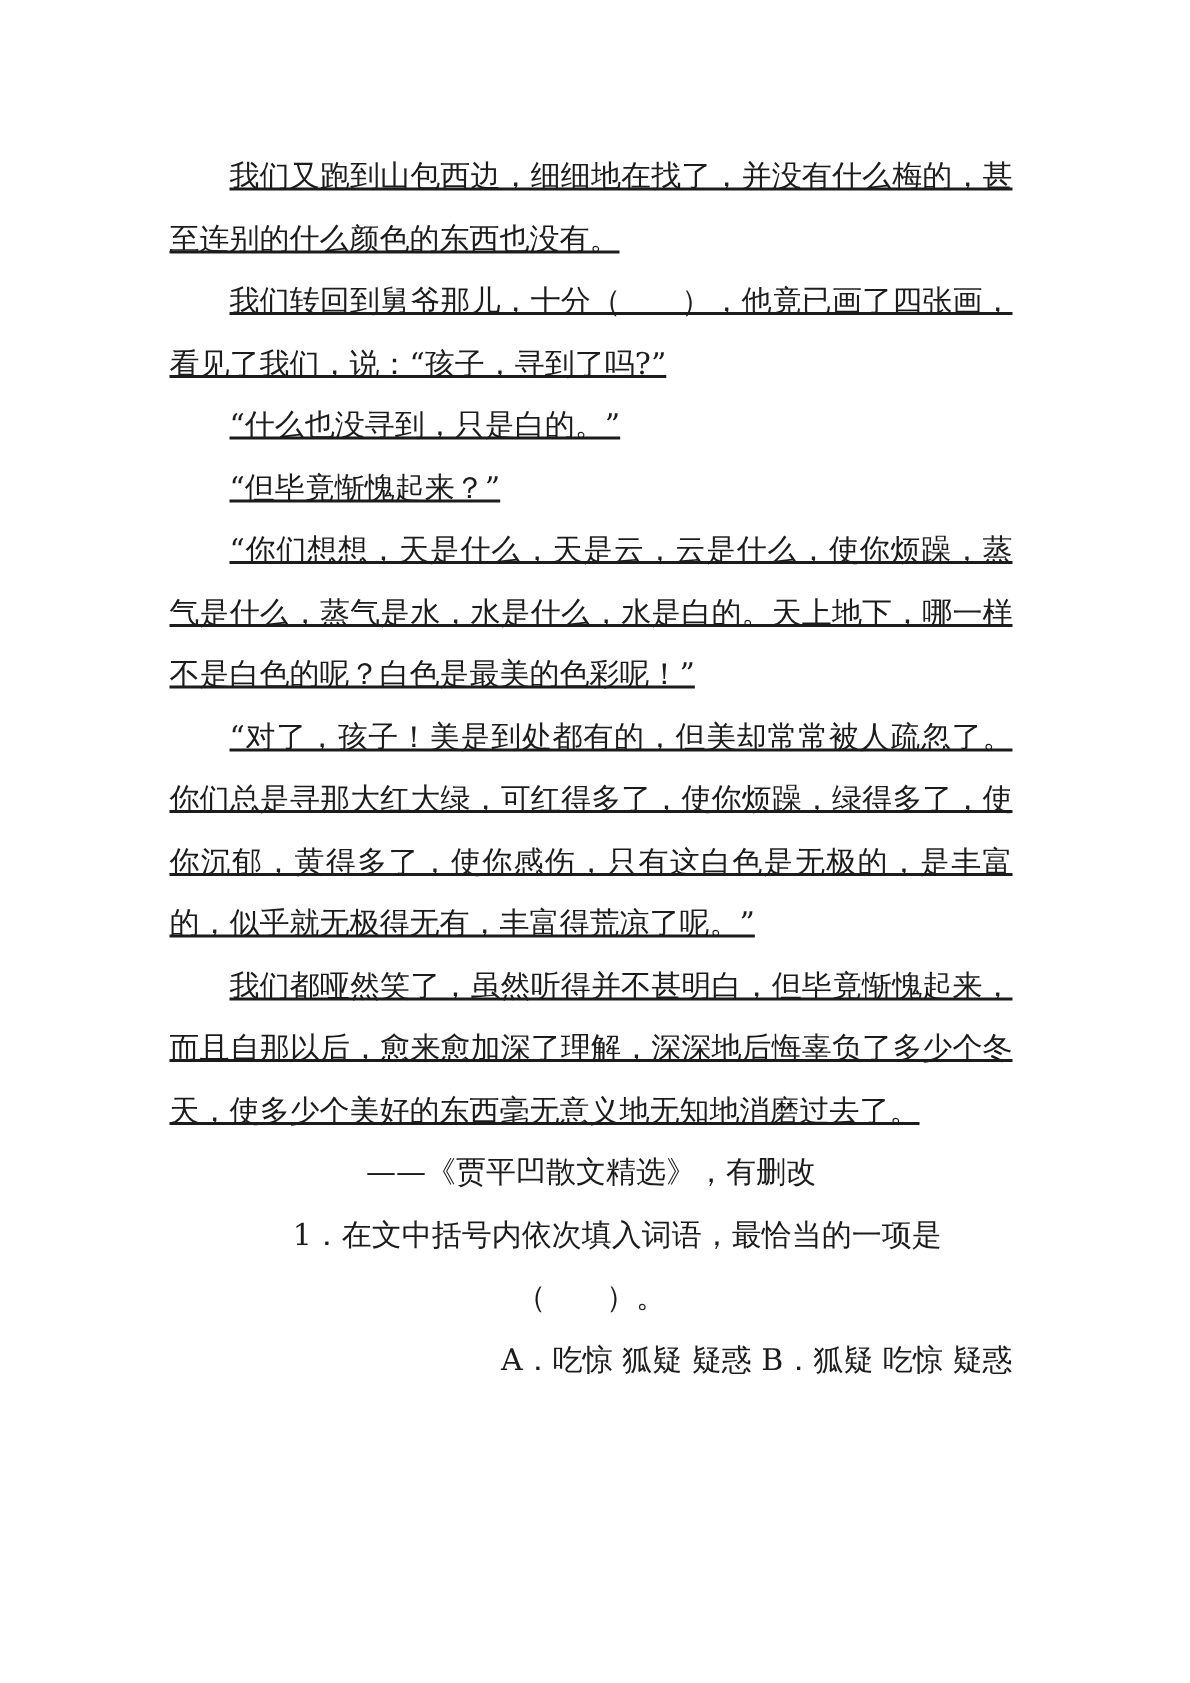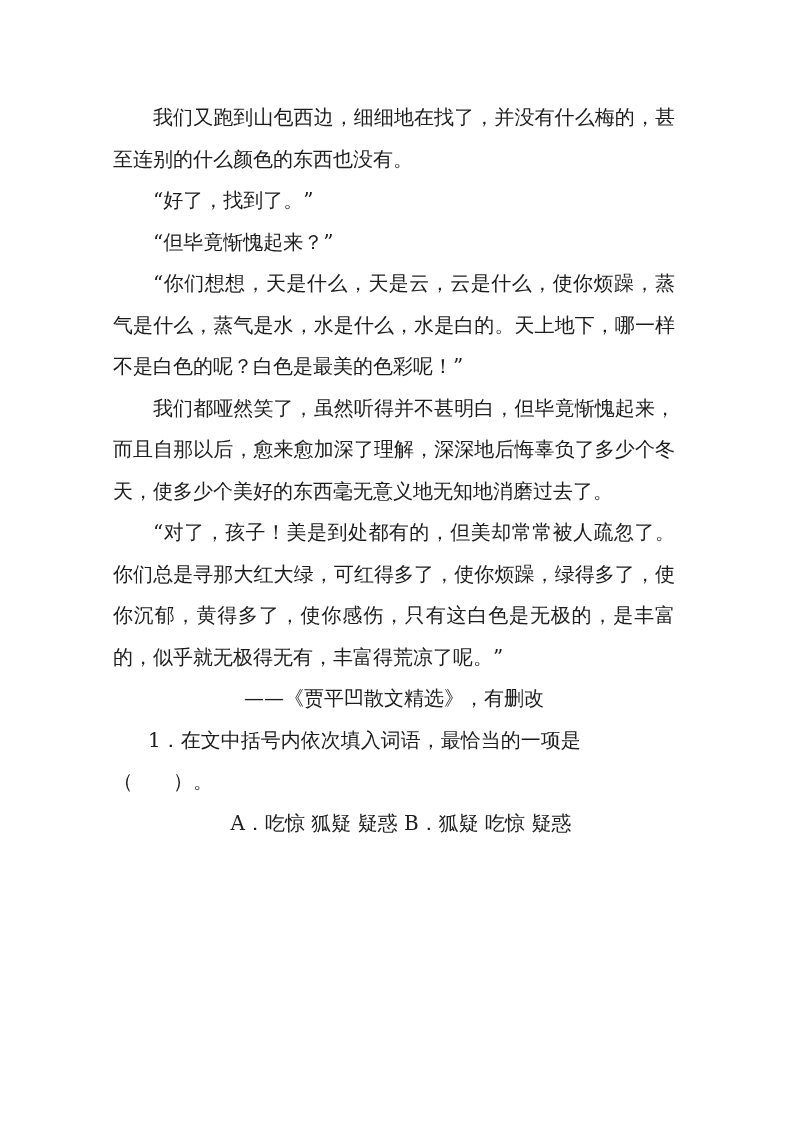--- a/index.html
+++ b/index.html
@@ -32,6 +32,7 @@
   }
   .para {
     text-indent: 2em;
+    text-decoration: underline;
   }
   .source {
     text-align: center;

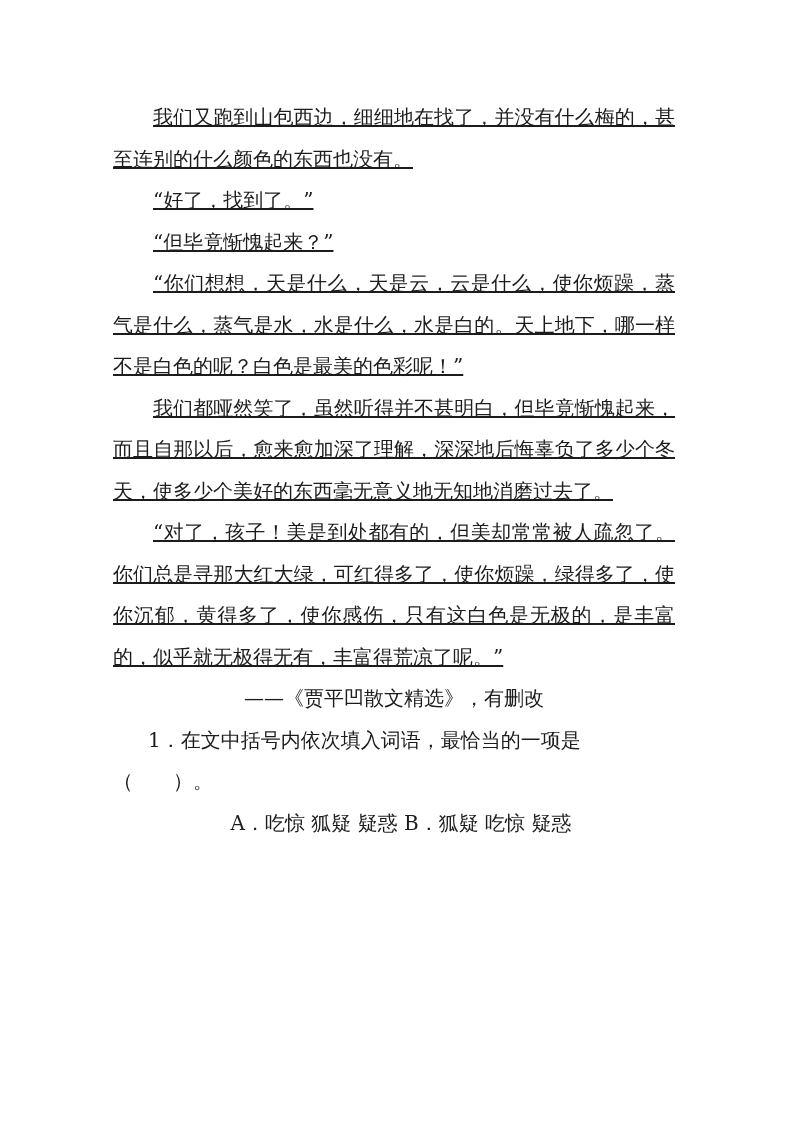--- a/index.html
+++ b/index.html
@@ -53,6 +53,7 @@
 <div class="page">
   <div class="content">
     <p class="para">我们又跑到山包西边，细细地在找了，并没有什么梅的，甚至连别的什么颜色的东西也没有。</p>
+    <p class="para">我们转回到舅爷那儿，十分（　　），他竟已画了四张画，看见了我们，说：“孩子，寻到了吗?”</p>
     <p class="para">“好了，找到了。”</p>
     <p class="para">“但毕竟惭愧起来？”</p>
     <p class="para">“你们想想，天是什么，天是云，云是什么，使你烦躁，蒸气是什么，蒸气是水，水是什么，水是白的。天上地下，哪一样不是白色的呢？白色是最美的色彩呢！”</p>

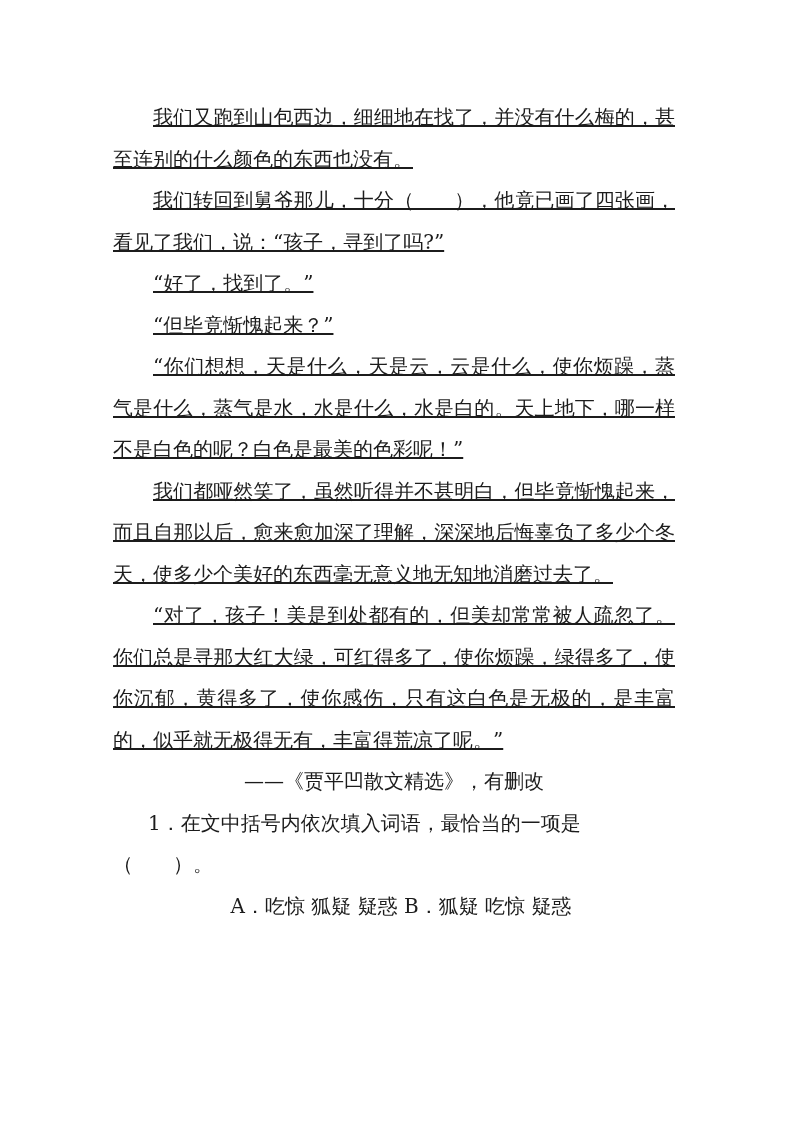--- a/index.html
+++ b/index.html
@@ -54,6 +54,7 @@
   <div class="content">
     <p class="para">我们又跑到山包西边，细细地在找了，并没有什么梅的，甚至连别的什么颜色的东西也没有。</p>
     <p class="para">我们转回到舅爷那儿，十分（　　），他竟已画了四张画，看见了我们，说：“孩子，寻到了吗?”</p>
+    <p class="para">“什么也没寻到，只是白的。”</p>
     <p class="para">“好了，找到了。”</p>
     <p class="para">“但毕竟惭愧起来？”</p>
     <p class="para">“你们想想，天是什么，天是云，云是什么，使你烦躁，蒸气是什么，蒸气是水，水是什么，水是白的。天上地下，哪一样不是白色的呢？白色是最美的色彩呢！”</p>

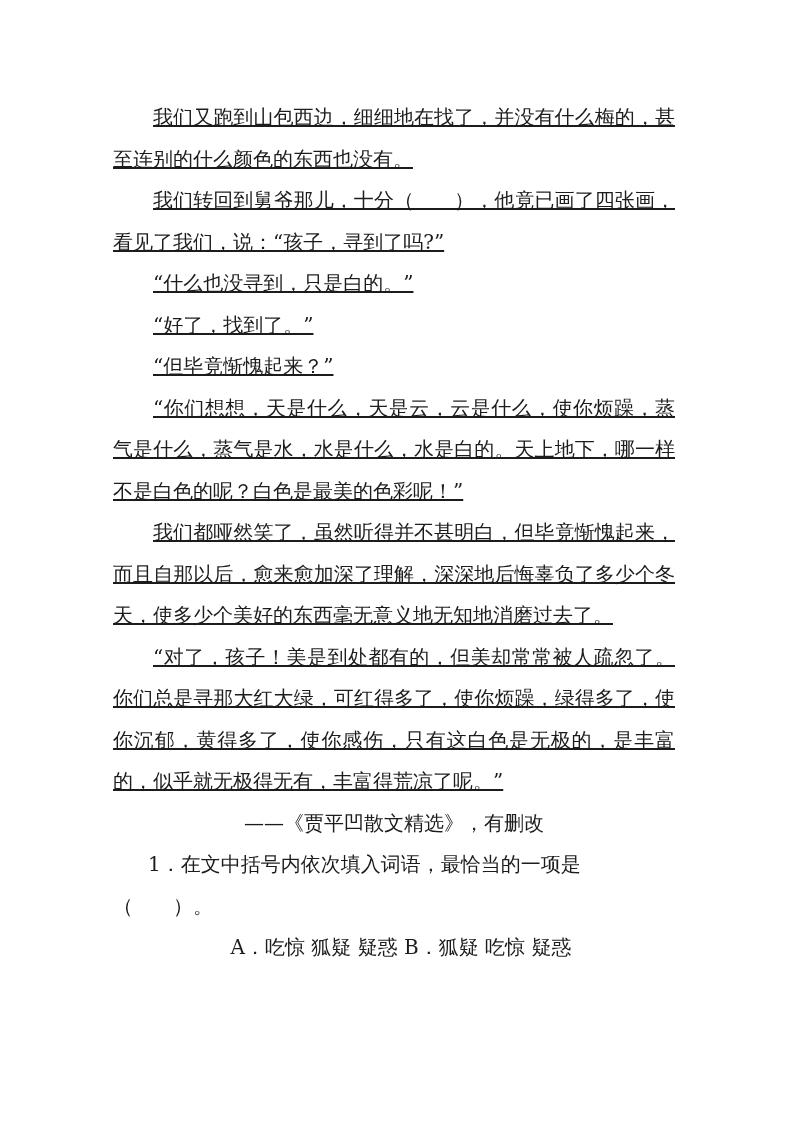--- a/index.html
+++ b/index.html
@@ -55,7 +55,6 @@
     <p class="para">我们又跑到山包西边，细细地在找了，并没有什么梅的，甚至连别的什么颜色的东西也没有。</p>
     <p class="para">我们转回到舅爷那儿，十分（　　），他竟已画了四张画，看见了我们，说：“孩子，寻到了吗?”</p>
     <p class="para">“什么也没寻到，只是白的。”</p>
-    <p class="para">“好了，找到了。”</p>
     <p class="para">“但毕竟惭愧起来？”</p>
     <p class="para">“你们想想，天是什么，天是云，云是什么，使你烦躁，蒸气是什么，蒸气是水，水是什么，水是白的。天上地下，哪一样不是白色的呢？白色是最美的色彩呢！”</p>
     <p class="para">我们都哑然笑了，虽然听得并不甚明白，但毕竟惭愧起来，而且自那以后，愈来愈加深了理解，深深地后悔辜负了多少个冬天，使多少个美好的东西毫无意义地无知地消磨过去了。</p>

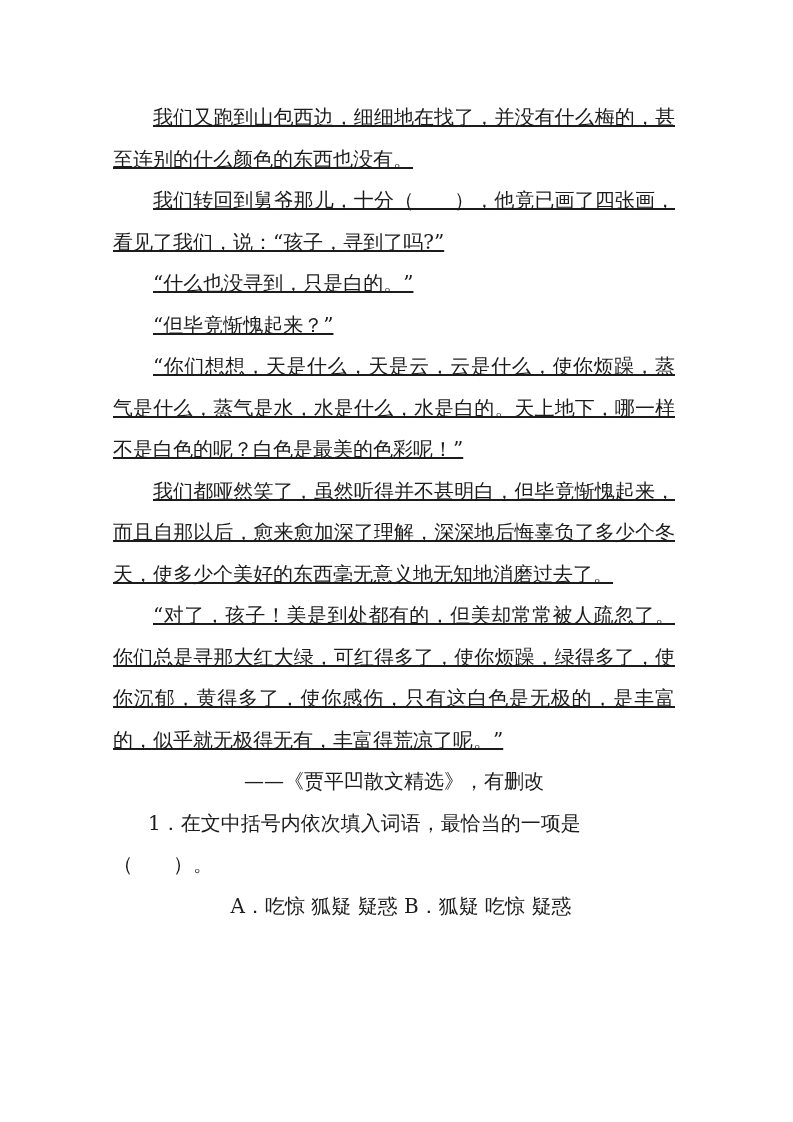--- a/index.html
+++ b/index.html
@@ -57,8 +57,8 @@
     <p class="para">“什么也没寻到，只是白的。”</p>
     <p class="para">“但毕竟惭愧起来？”</p>
     <p class="para">“你们想想，天是什么，天是云，云是什么，使你烦躁，蒸气是什么，蒸气是水，水是什么，水是白的。天上地下，哪一样不是白色的呢？白色是最美的色彩呢！”</p>
+    <p class="para">“对了，孩子！美是到处都有的，但美却常常被人疏忽了。你们总是寻那大红大绿，可红得多了，使你烦躁，绿得多了，使你沉郁，黄得多了，使你感伤，只有这白色是无极的，是丰富的，似乎就无极得无有，丰富得荒凉了呢。”</p>
     <p class="para">我们都哑然笑了，虽然听得并不甚明白，但毕竟惭愧起来，而且自那以后，愈来愈加深了理解，深深地后悔辜负了多少个冬天，使多少个美好的东西毫无意义地无知地消磨过去了。</p>
-    <p class="para">“对了，孩子！美是到处都有的，但美却常常被人疏忽了。你们总是寻那大红大绿，可红得多了，使你烦躁，绿得多了，使你沉郁，黄得多了，使你感伤，只有这白色是无极的，是丰富的，似乎就无极得无有，丰富得荒凉了呢。”</p>
     <p class="source">——《贾平凹散文精选》，有删改</p>
     <p class="question">1．在文中括号内依次填入词语，最恰当的一项是（　　）。</p>
     <p class="options">A．吃惊 狐疑 疑惑 B．狐疑 吃惊 疑惑</p>

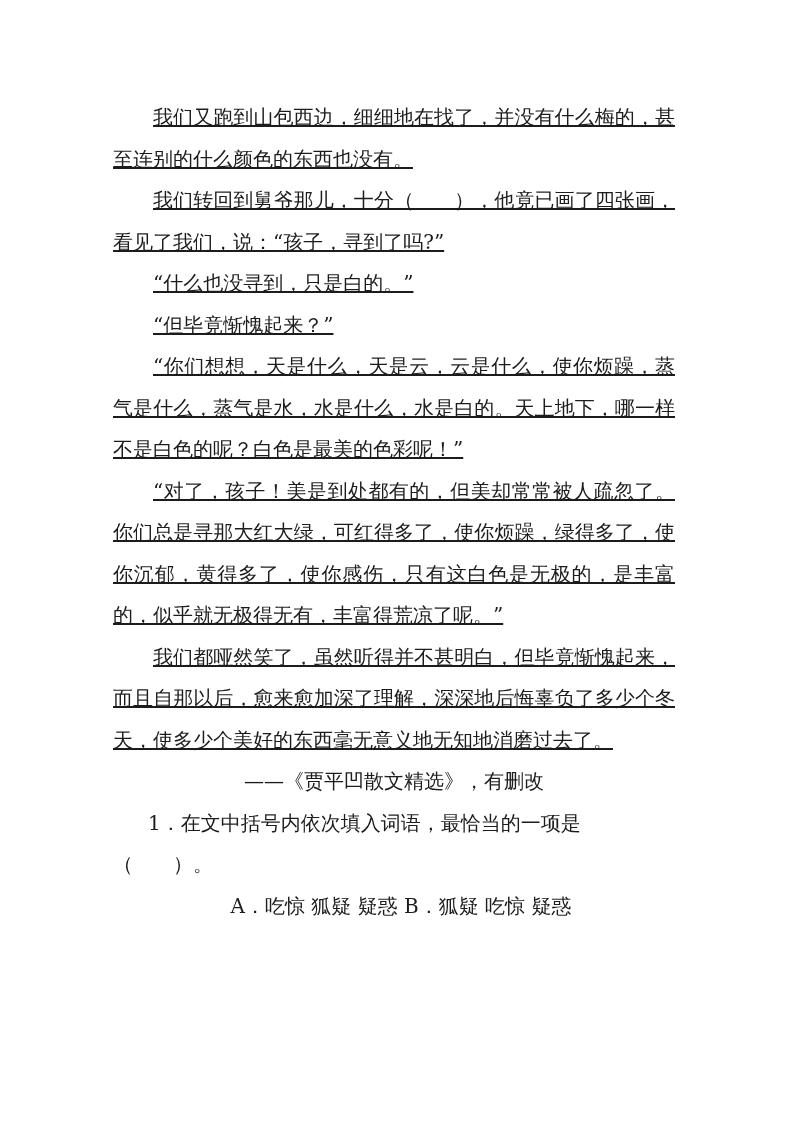--- a/index.html
+++ b/index.html
@@ -40,7 +40,7 @@
   }
   .question {
     text-indent: 35px;
-    text-align: left;
+    text-align: center;
   }
   .options {
     text-indent: 14px;

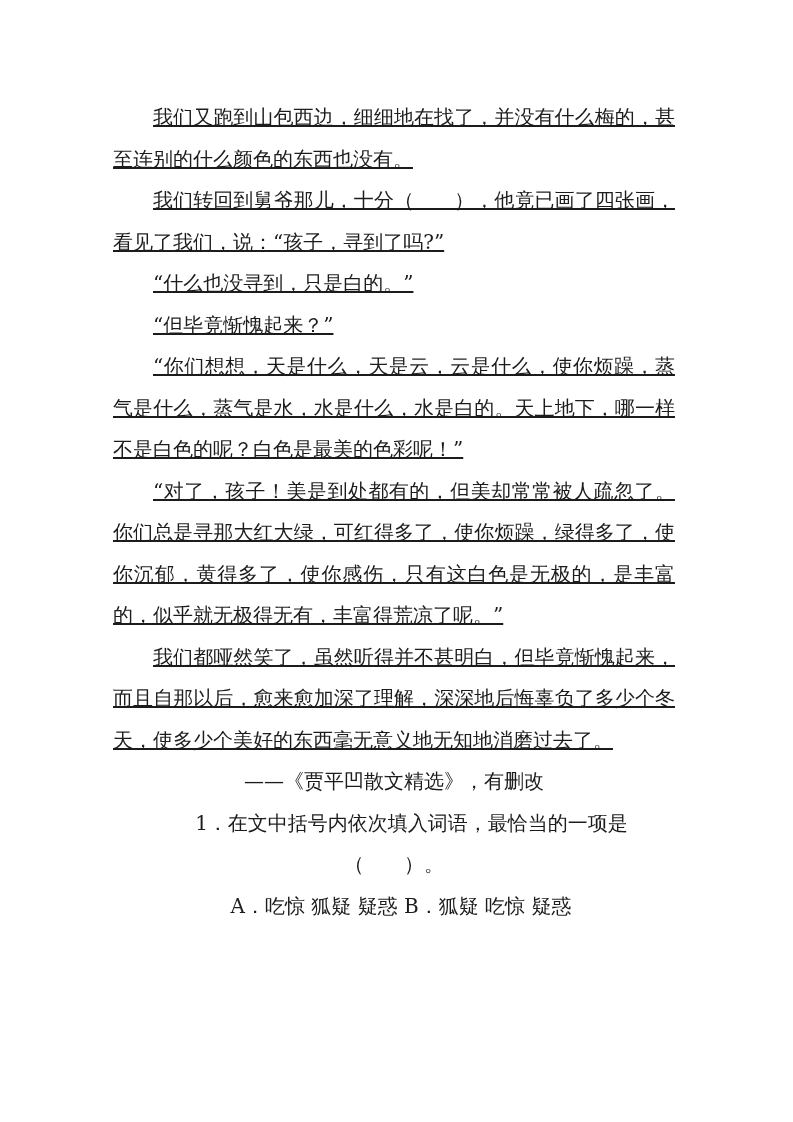--- a/index.html
+++ b/index.html
@@ -44,7 +44,7 @@
   }
   .options {
     text-indent: 14px;
-    text-align: center;
+    text-align: right;
   }
 </style>
 </head>

